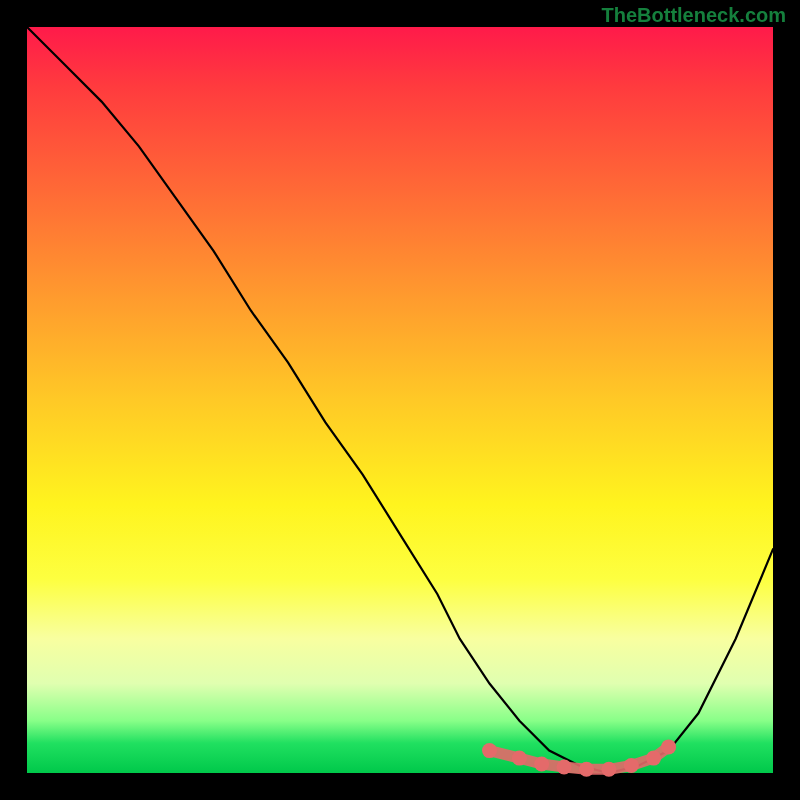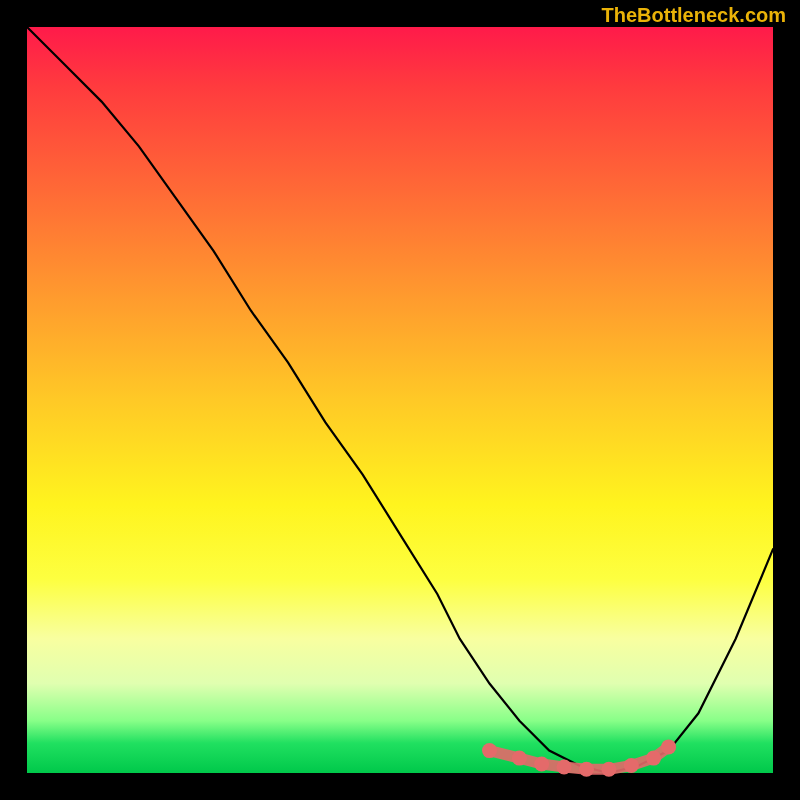--- a/index.html
+++ b/index.html
@@ -15,7 +15,7 @@
     position: absolute;
     top: 4px;
     right: 14px;
-    color: #eab308;
+    color: #15803d;
     font-size: 20px;
     font-weight: 600;
     z-index: 10;

